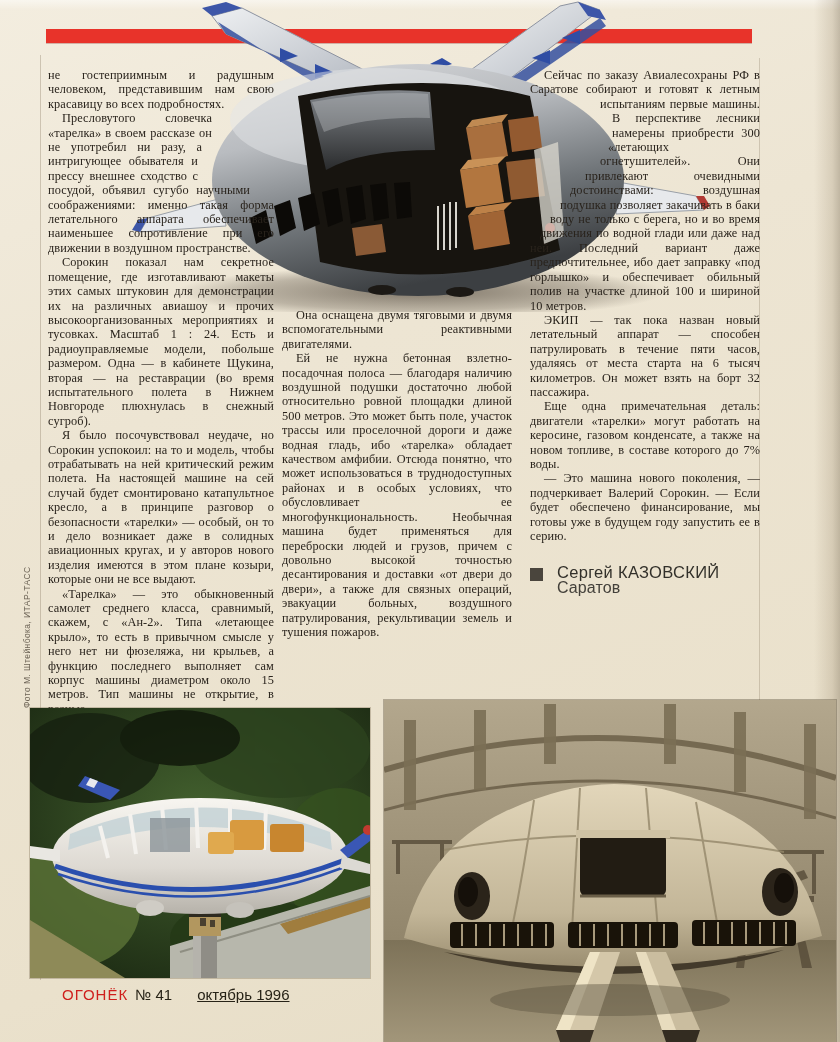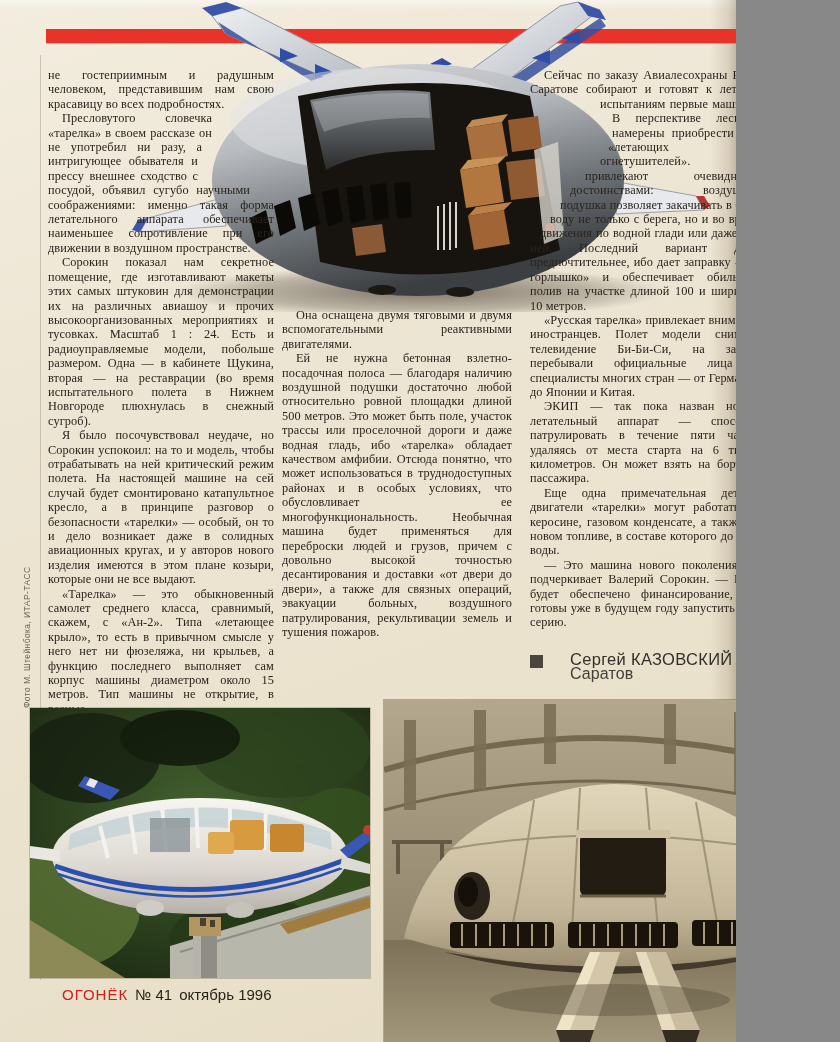--- a/index.html
+++ b/index.html
@@ -5,7 +5,7 @@
   html,body{margin:0;padding:0;}
   body{background:#888;}
   .page{
-    position:relative; width:736px; height:1042px; overflow:hidden;
+    position:relative; width:840px; height:1042px; overflow:hidden;
     background:linear-gradient(160deg,#f3eddf 0%,#ede5d3 35%,#eae1cc 75%,#e6dcc5 100%);
     font-family:"Liberation Serif","DejaVu Serif",serif;
     color:#29231c;

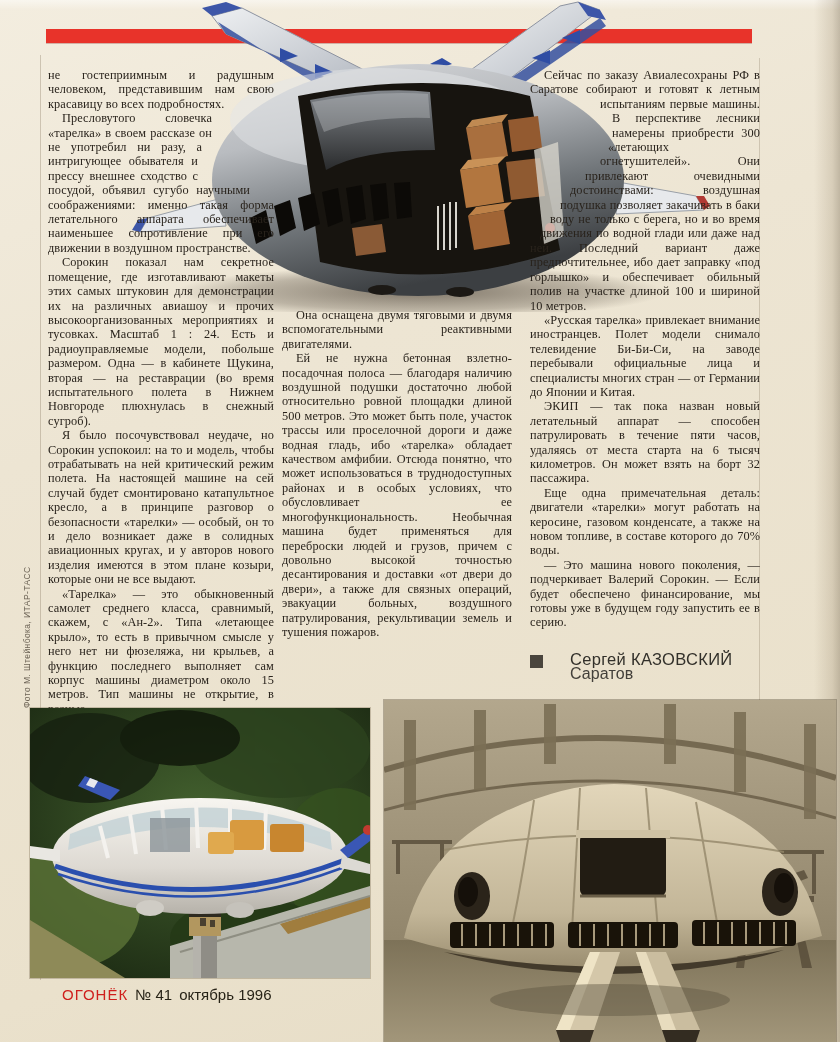--- a/index.html
+++ b/index.html
@@ -197,7 +197,6 @@
     <div class="fl" style="width:20px;height:15px"></div>
     <div class="fl" style="width:10px;height:15px"></div>
     <p>Сейчас по заказу Авиалесохраны РФ в Саратове собирают и готовят к летным испытаниям первые машины. В перспективе лесники намерены приобрести 300 «летающих огнетушителей». Они привлекают очевидными достоинствами: воздушная подушка позволяет закачивать в баки воду не только с берега, но и во время движения по водной глади или даже над ней. Последний вариант даже предпочтительнее, ибо дает заправку «под горлышко» и обеспечивает обильный полив на участке длиной 100 и шириной 10 метров.</p>
-    <p>«Русская тарелка» привлекает внимание иностранцев. Полет модели снимало телевидение Би-Би-Си, на заводе перебывали официальные лица и специалисты многих стран — от Германии до Японии и Китая.</p>
     <p>ЭКИП — так пока назван новый летательный аппарат — способен патрулировать в течение пяти часов, удаляясь от места старта на 6 тысяч километров. Он может взять на борт 32 пассажира.</p>
     <p>Еще одна примечательная деталь: двигатели «тарелки» могут работать на керосине, газовом конденсате, а также на новом топливе, в составе которого до 70% воды.</p>
     <p>— Это машина нового поколения, — подчеркивает Валерий Сорокин. — Если будет обеспечено финансирование, мы готовы уже в будущем году запустить ее в серию.</p>

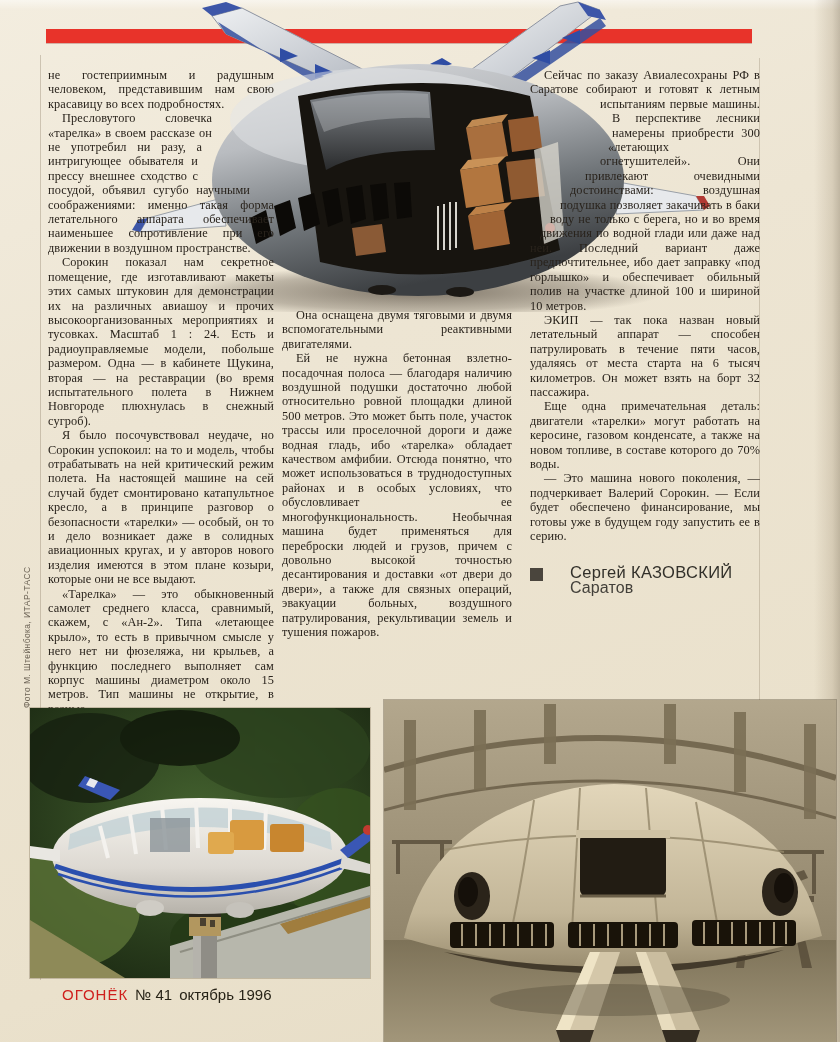--- a/index.html
+++ b/index.html
@@ -198,7 +198,7 @@
     <div class="fl" style="width:10px;height:15px"></div>
     <p>Сейчас по заказу Авиалесохраны РФ в Саратове собирают и готовят к летным испытаниям первые машины. В перспективе лесники намерены приобрести 300 «летающих огнетушителей». Они привлекают очевидными достоинствами: воздушная подушка позволяет закачивать в баки воду не только с берега, но и во время движения по водной глади или даже над ней. Последний вариант даже предпочтительнее, ибо дает заправку «под горлышко» и обеспечивает обильный полив на участке длиной 100 и шириной 10 метров.</p>
     <p>ЭКИП — так пока назван новый летательный аппарат — способен патрулировать в течение пяти часов, удаляясь от места старта на 6 тысяч километров. Он может взять на борт 32 пассажира.</p>
-    <p>Еще одна примечательная деталь: двигатели «тарелки» могут работать на керосине, газовом конденсате, а также на новом топливе, в составе которого до 70% воды.</p>
+    <p>Еще одна примечательная деталь: двигатели «тарелки» могут работать на керосине, газовом конденсате, а также на новом топливе, в составе которого до 7% воды.</p>
     <p>— Это машина нового поколения, — подчеркивает Валерий Сорокин. — Если будет обеспечено финансирование, мы готовы уже в будущем году запустить ее в серию.</p>
     <div class="byline">
       <div class="byline-sq"></div>

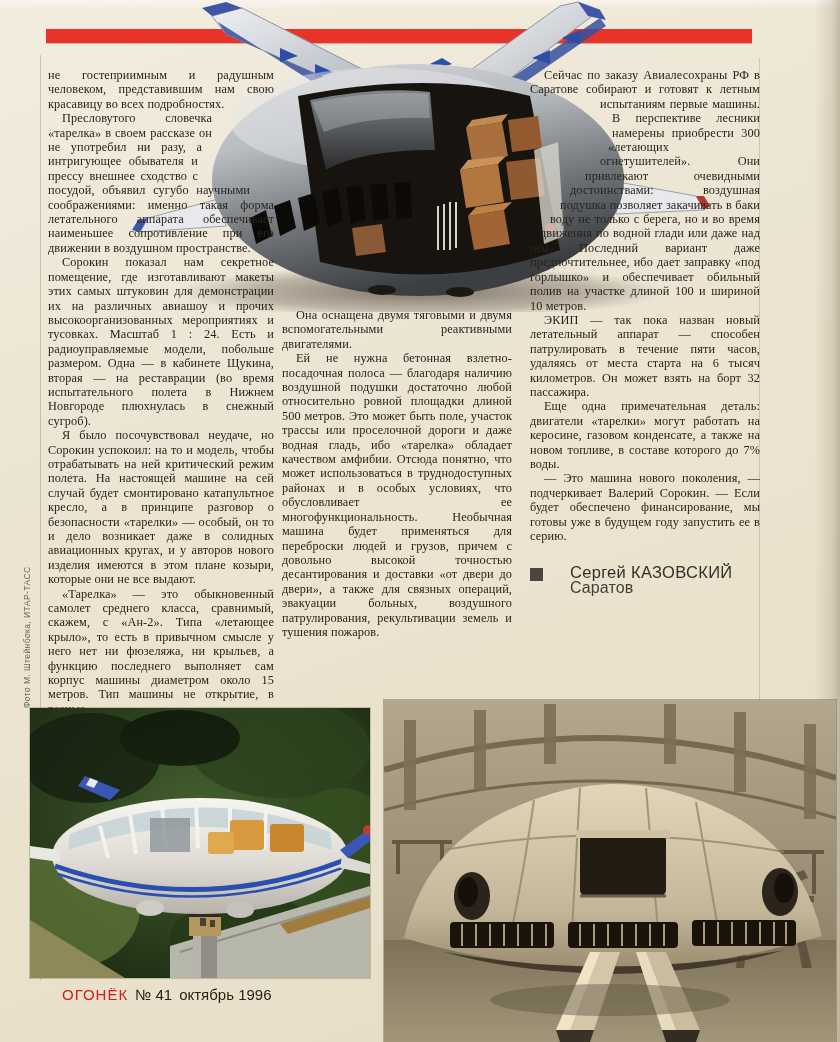--- a/index.html
+++ b/index.html
@@ -33,7 +33,7 @@
   .fl{float:left;clear:left;width:0;height:0;}
 
   
-  .byline{margin-top:22px;display:flex;gap:27px;align-items:flex-start;
+  .byline{margin-top:22px;display:flex;gap:14px;align-items:flex-start;
     font-family:"Liberation Sans","DejaVu Sans",sans-serif;text-align:left;}
   .byline-sq{width:13px;height:13px;background:#4a453d;margin-top:3px;flex:0 0 auto;}
   .byline-author{font-size:16.5px;color:#32302a;letter-spacing:.3px;}

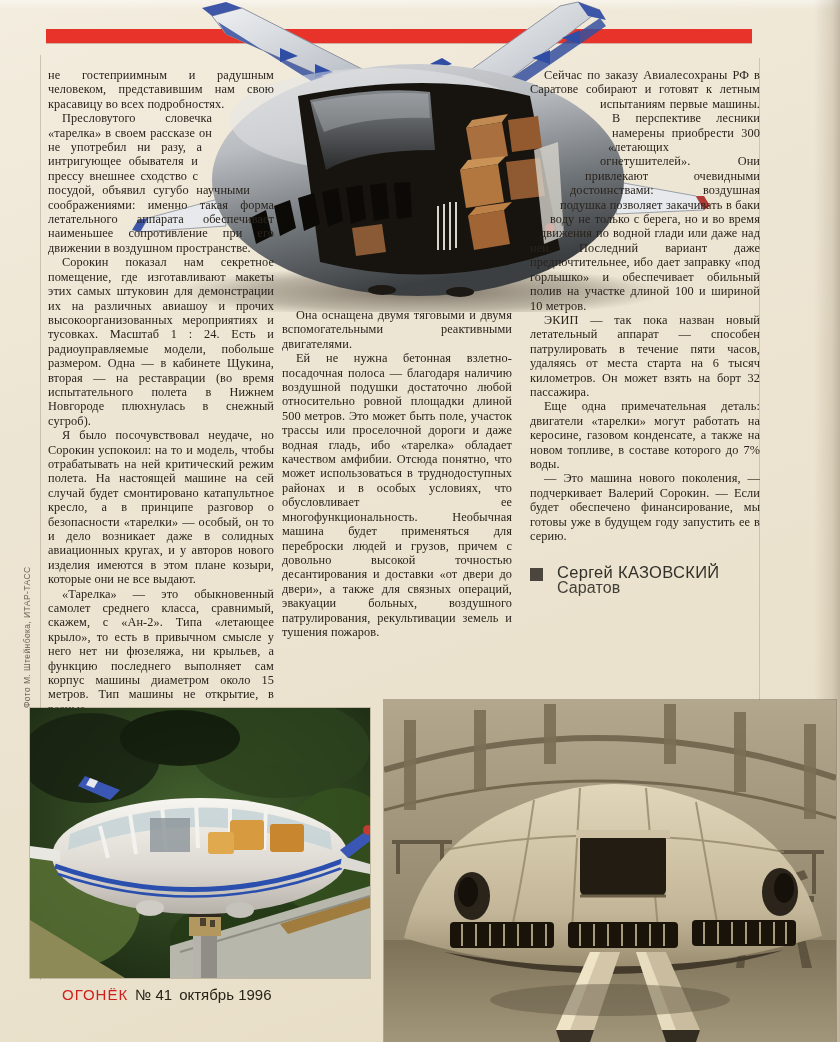--- a/index.html
+++ b/index.html
@@ -50,7 +50,7 @@
     font-family:"Liberation Sans","DejaVu Sans",sans-serif;font-size:15px;color:#272317;}
   .footer .mag{color:#cf1f1c;font-weight:normal;letter-spacing:1px;}
   .footer .issue{font-weight:normal;margin-left:7px;}
-  .footer .date{margin-left:7px;}
+  .footer .date{margin-left:25px;text-decoration:underline;}
 
   
   .photo{position:absolute;}

